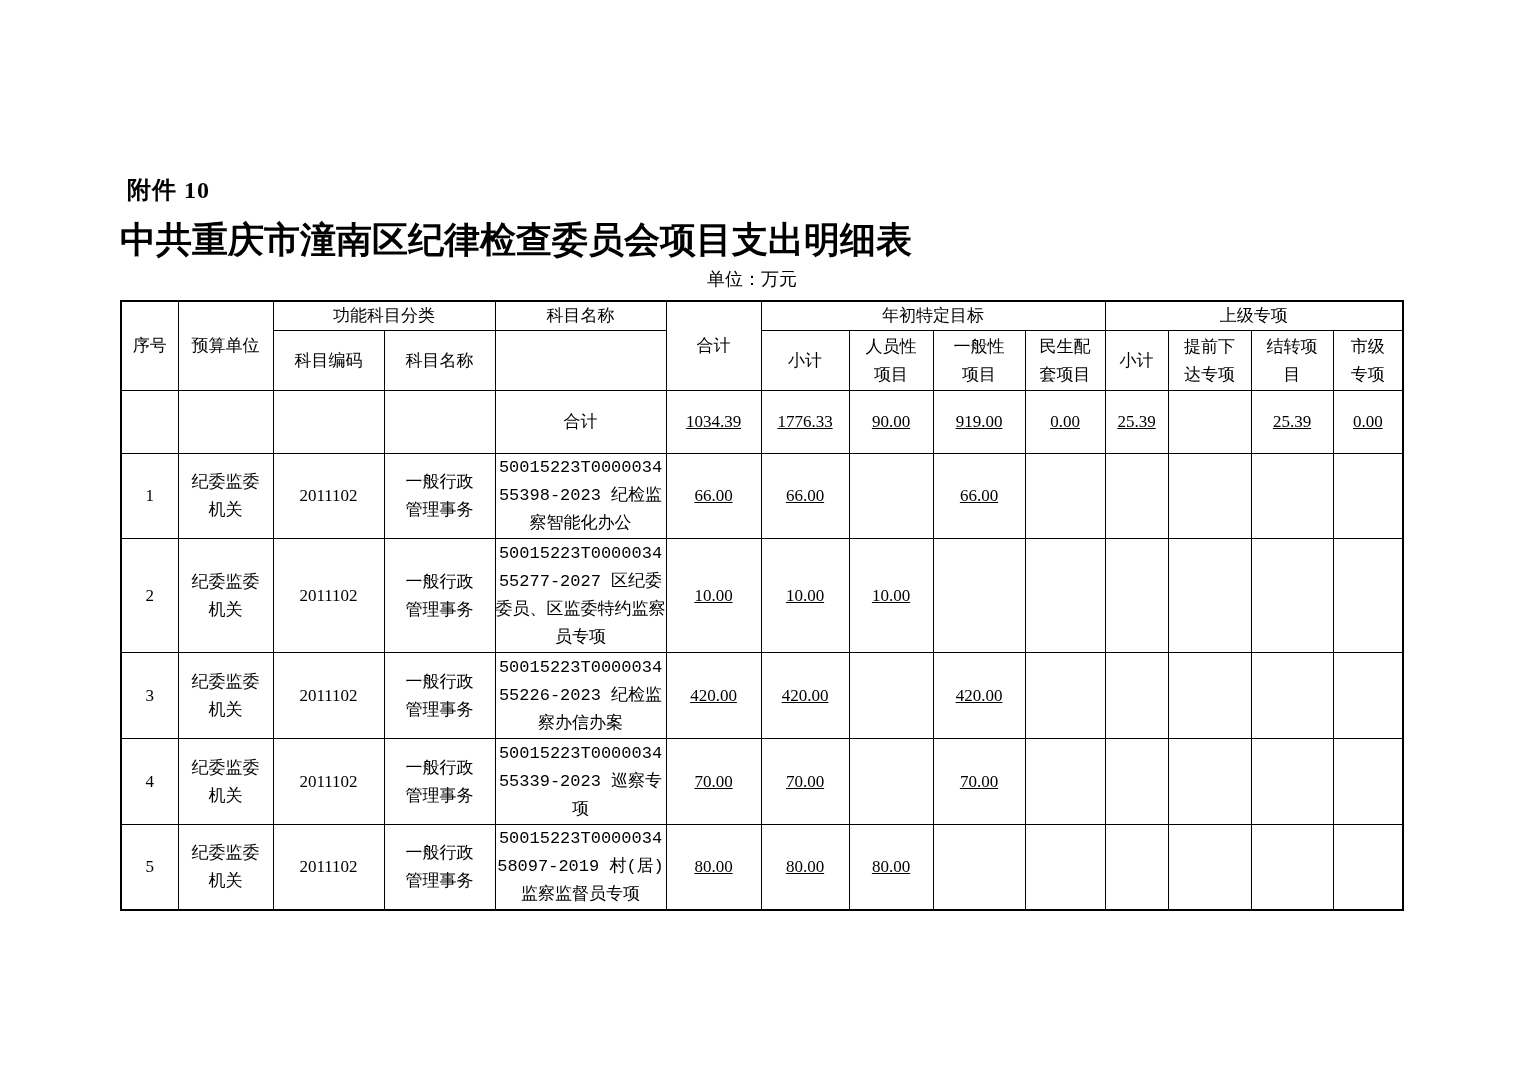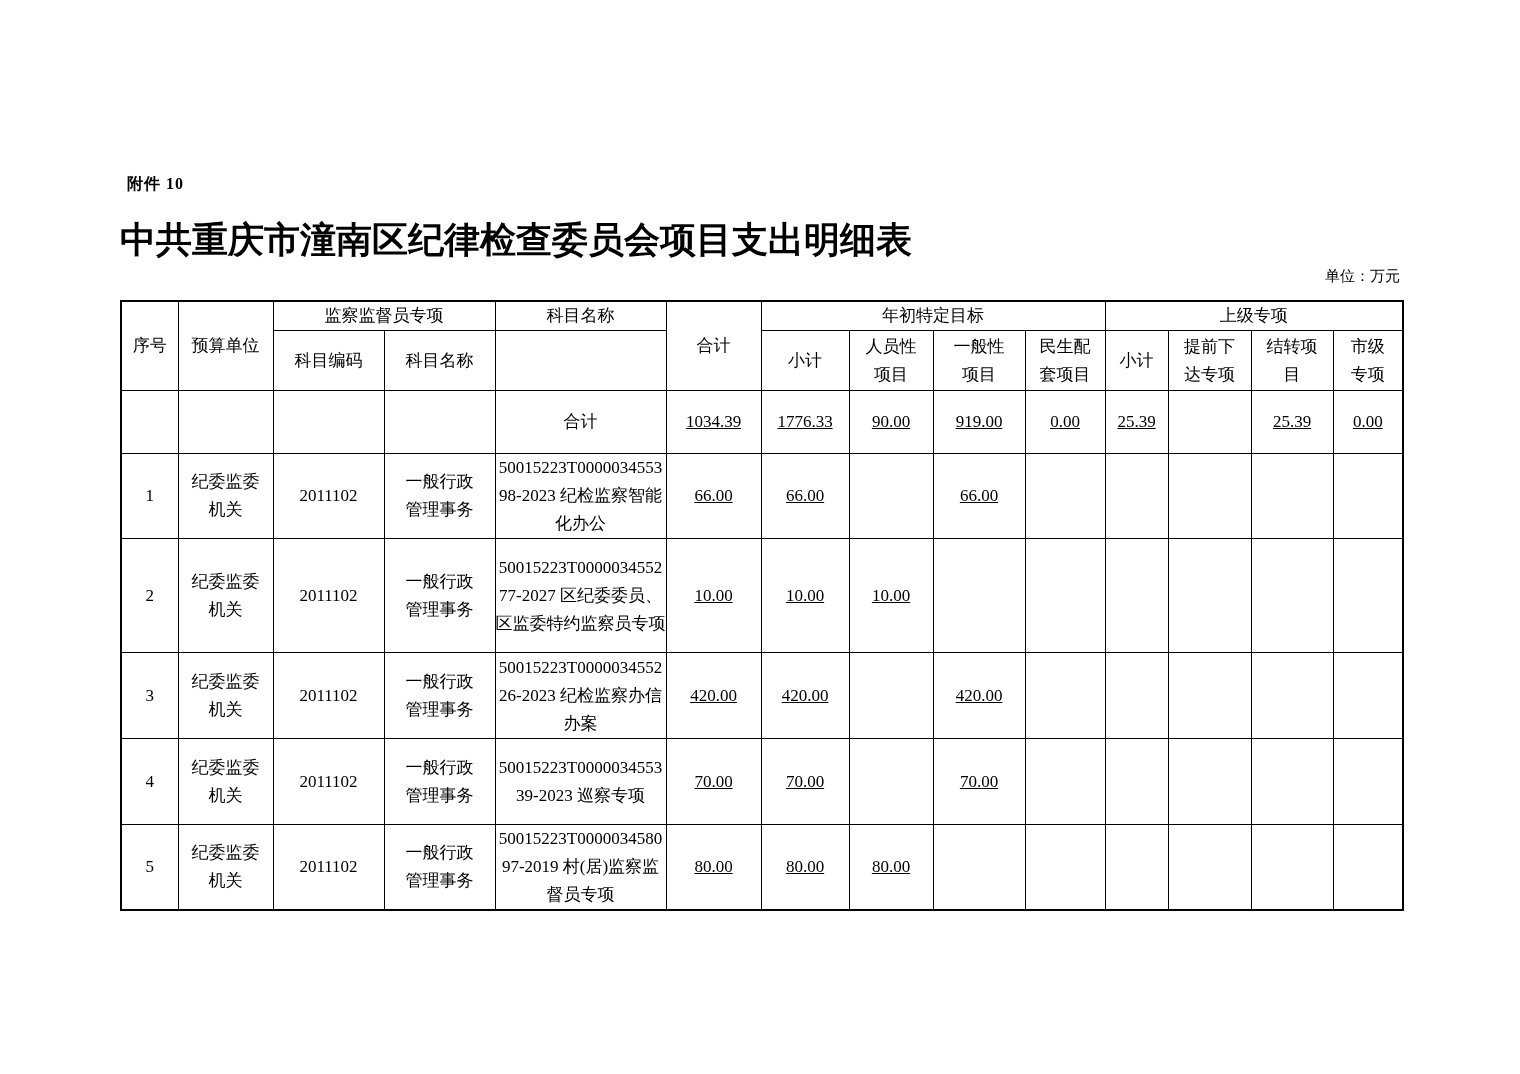--- a/index.html
+++ b/index.html
@@ -13,7 +13,7 @@
   }
   .attachment-label {
     position: absolute; left: 127px; top: 174px;
-    font-size: 16px; font-weight: bold;
+    font-size: 24px; font-weight: bold;
     letter-spacing: 1px;
   }
   .doc-title {

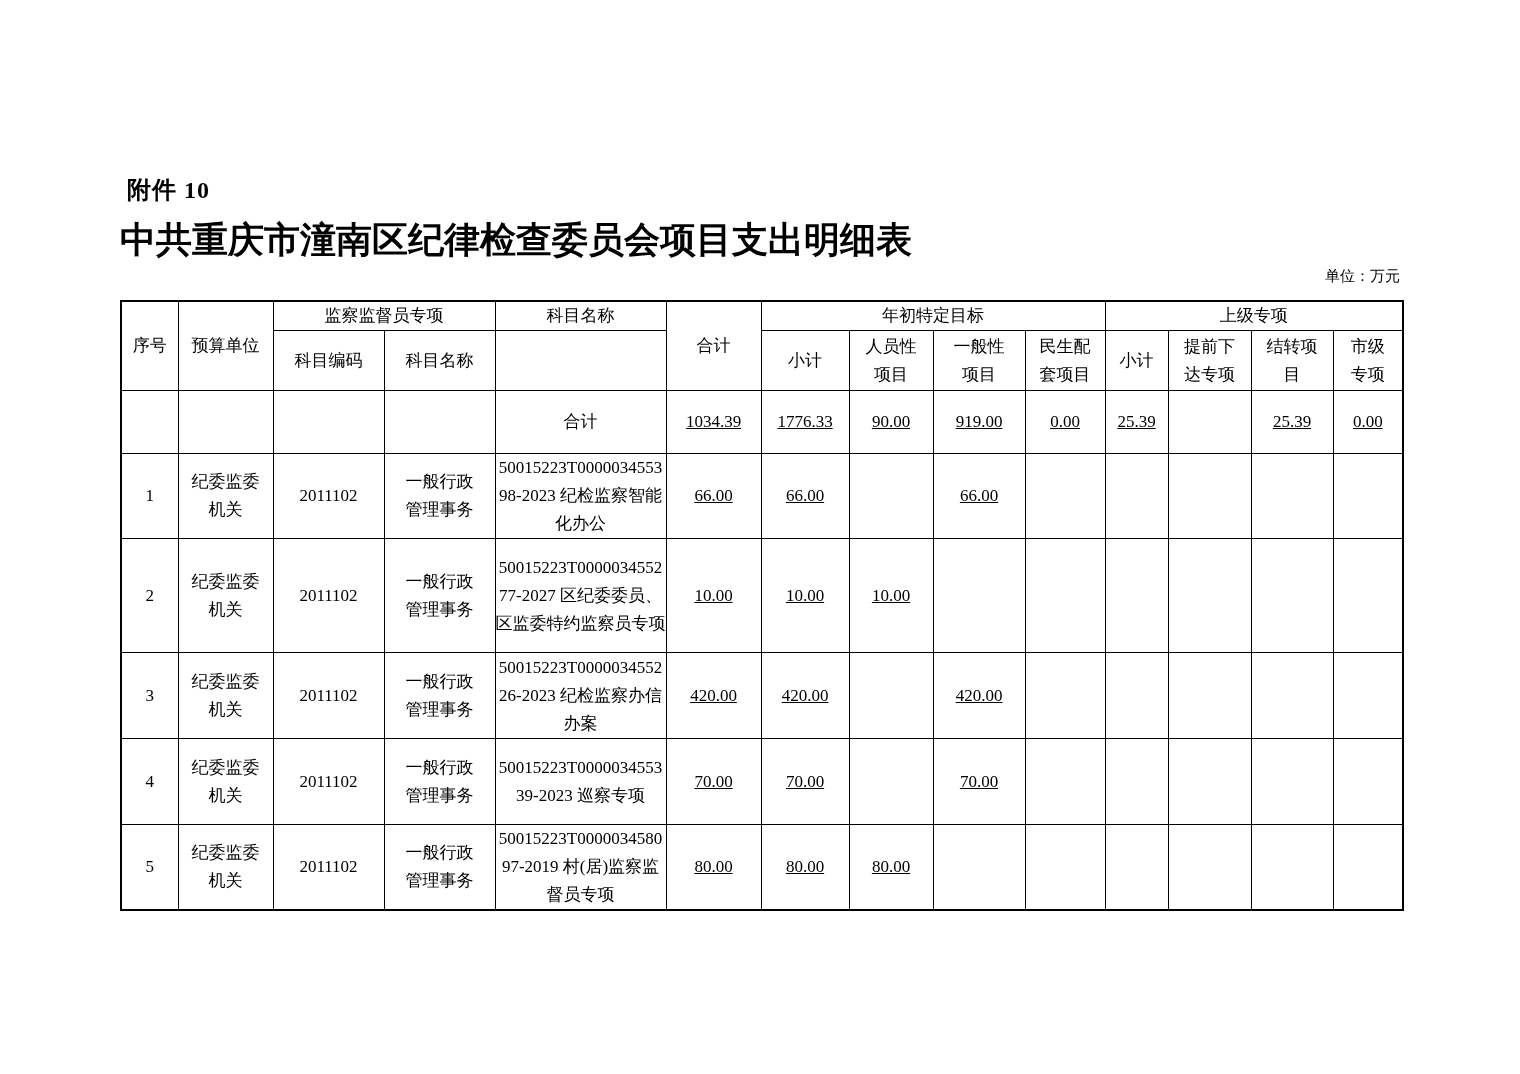--- a/index.html
+++ b/index.html
@@ -23,9 +23,9 @@
     white-space: nowrap;
   }
   .unit-note {
-    position: absolute; left: 120px; top: 267px; width: 1282px;
-    text-align: right;
-    font-size: 15px;
+    position: absolute; left: 112px; top: 267px; width: 1282px;
+    text-align: center;
+    font-size: 18px;
     padding-right: 2px;
   }
   table.main-table {

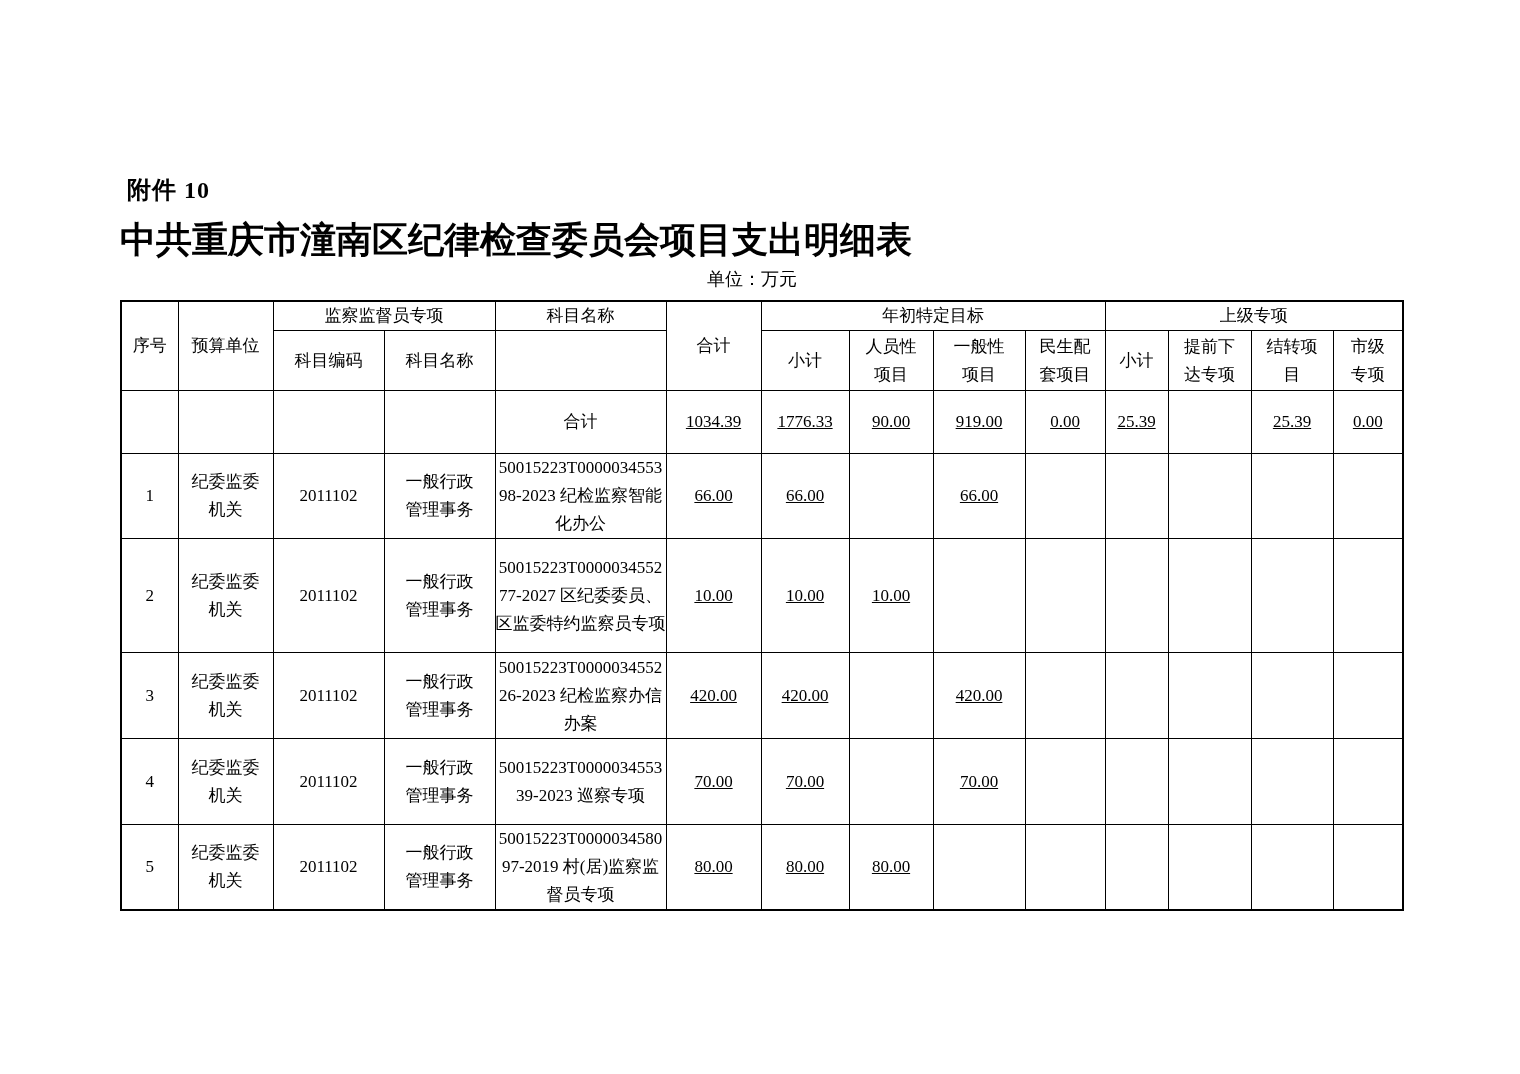--- a/index.html
+++ b/index.html
@@ -85,7 +85,7 @@
       <tr class="hr1">
     <td rowspan="2">序号</td>
     <td rowspan="2">预算单位</td>
-    <td colspan="2">监察监督员专项</td>
+    <td colspan="2">功能科目分类</td>
     <td>科目名称</td>
     <td rowspan="2">合计</td>
     <td colspan="4">年初特定目标</td>

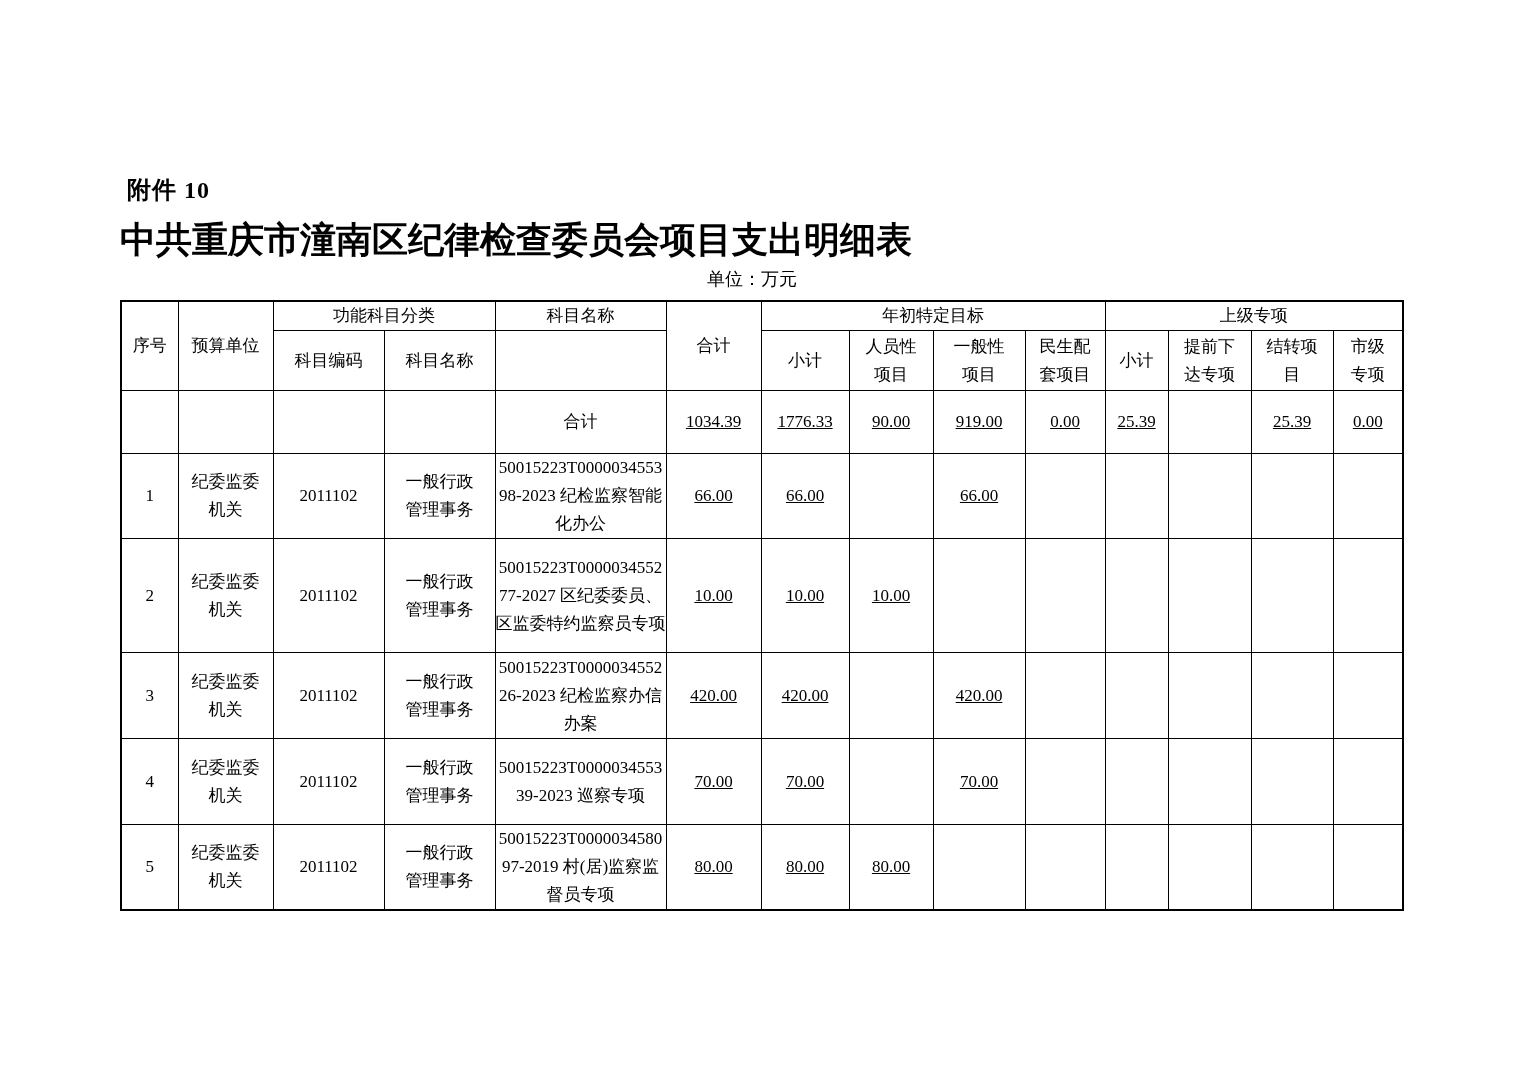--- a/index.html
+++ b/index.html
@@ -55,6 +55,7 @@
     padding: 2px 13px;
     word-break: break-all;
     white-space: normal;
+    font-family: Liberation Mono, monospace;
   }
 </style>
 </head>

